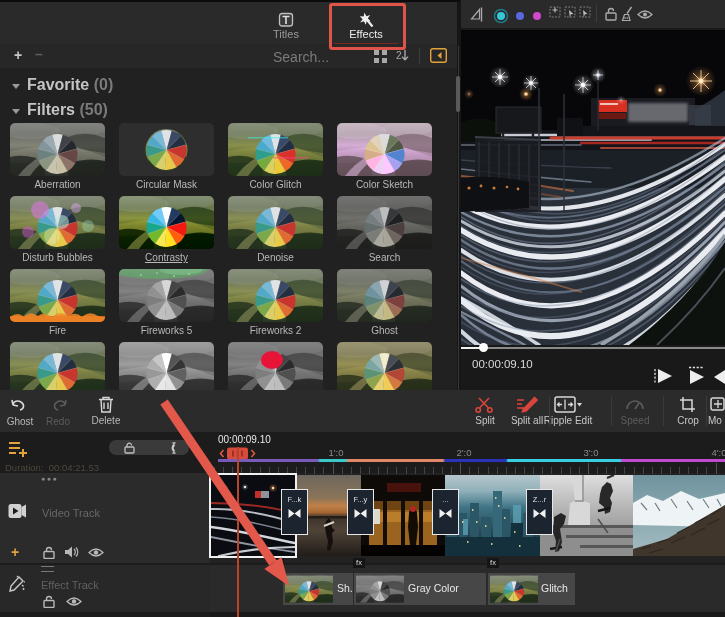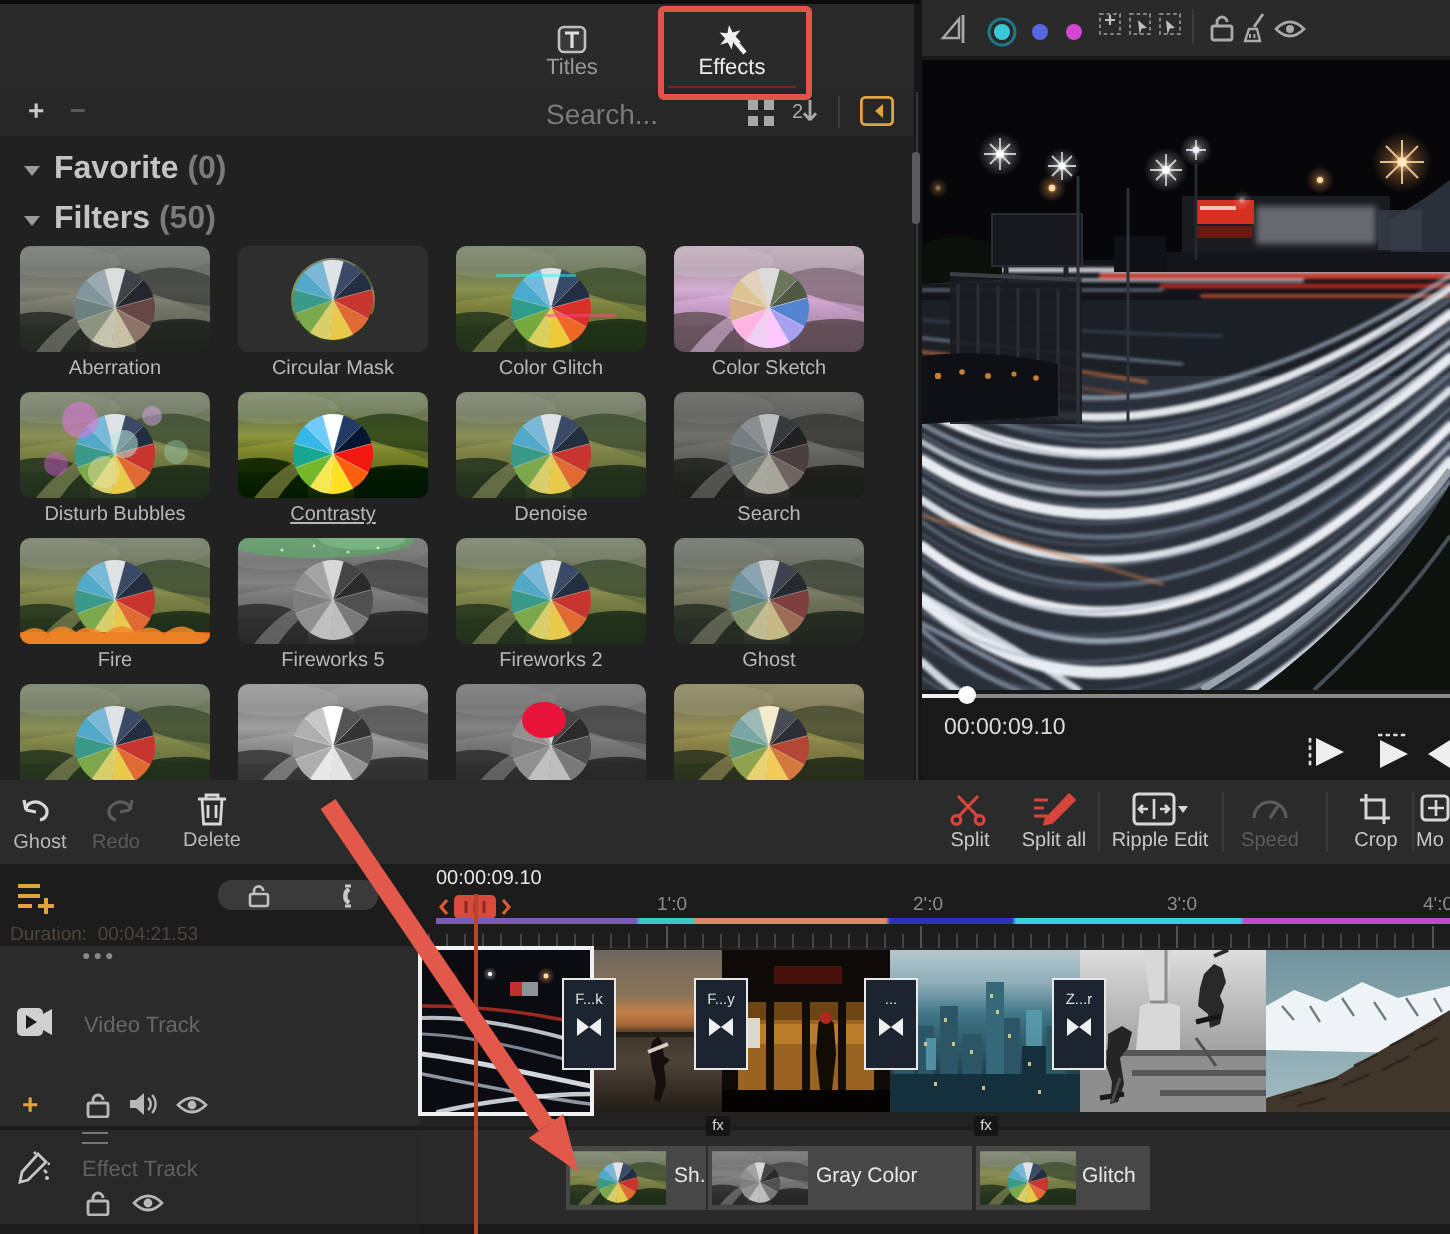--- a/index.html
+++ b/index.html
@@ -511,7 +511,7 @@
   </svg>
   <span class="lb">Split all</span>
  </div>
- <div class="tbtn" style="left:552px;top:6px;width:56px;color:#c8c8c8;">
+ <div class="tbtn" style="left:540px;top:6px;width:56px;color:#c8c8c8;">
   <svg width="28" height="17" viewBox="0 0 28 17" style="margin:0 auto;">
    <rect x="1" y="1" width="20" height="15" rx="2" fill="none" stroke="#d8d8d8" stroke-width="1.5"></rect>
    <path d="M11,3.5 V13.5 M8,8.5 L4,8.5 M5.5,6.5 L3.5,8.5 L5.5,10.5 M14,8.5 L18,8.5 M16.5,6.5 L18.5,8.5 L16.5,10.5" stroke="#d8d8d8" stroke-width="1.3" fill="none"></path>

